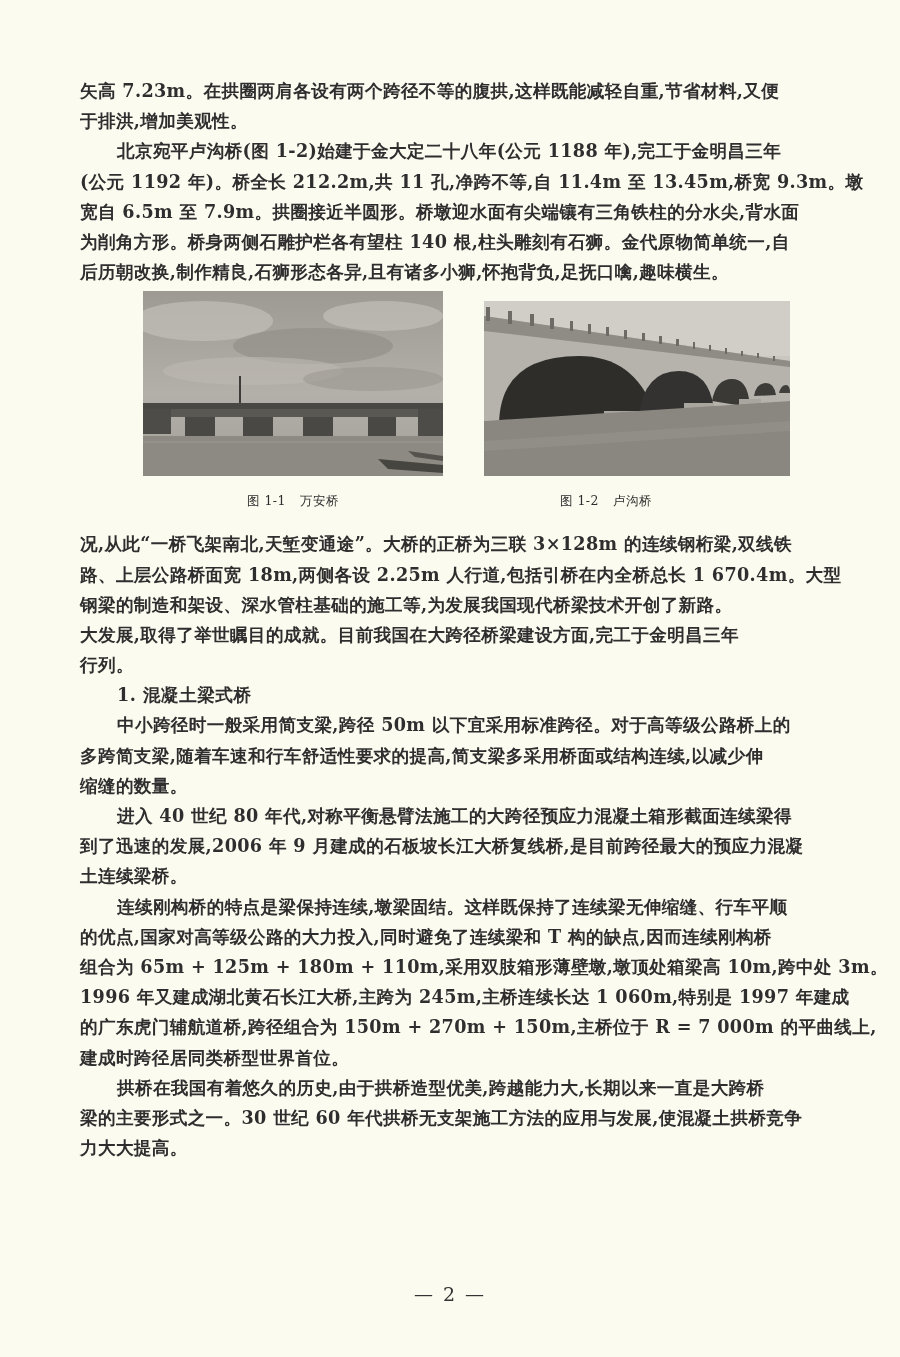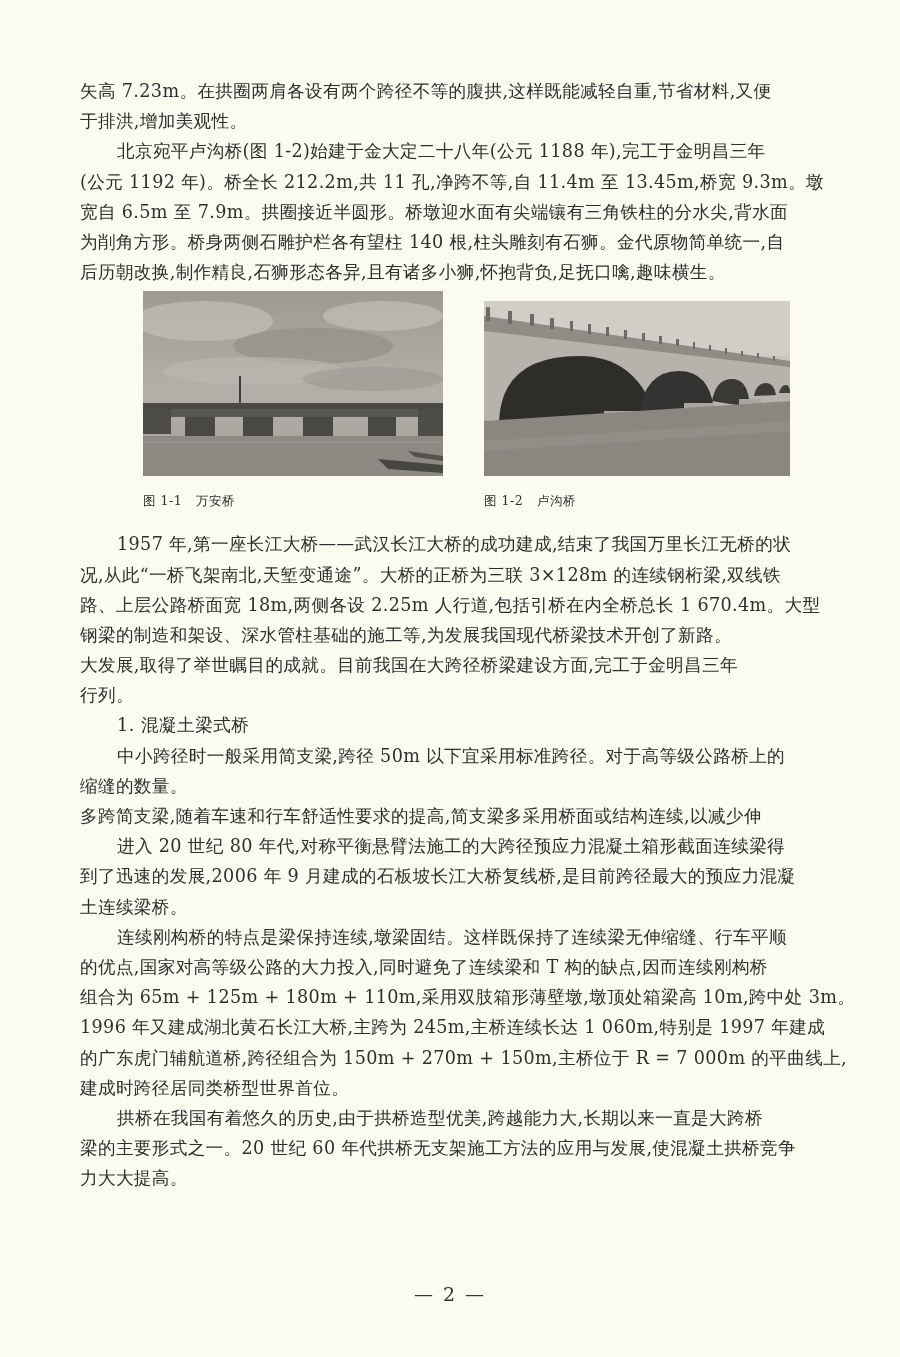--- a/index.html
+++ b/index.html
@@ -27,6 +27,7 @@
       height: 30.2px;
       white-space: nowrap;
       letter-spacing: 0.35px;
+      font-weight: bold;
     }
     .indent {
       padding-left: 37px;

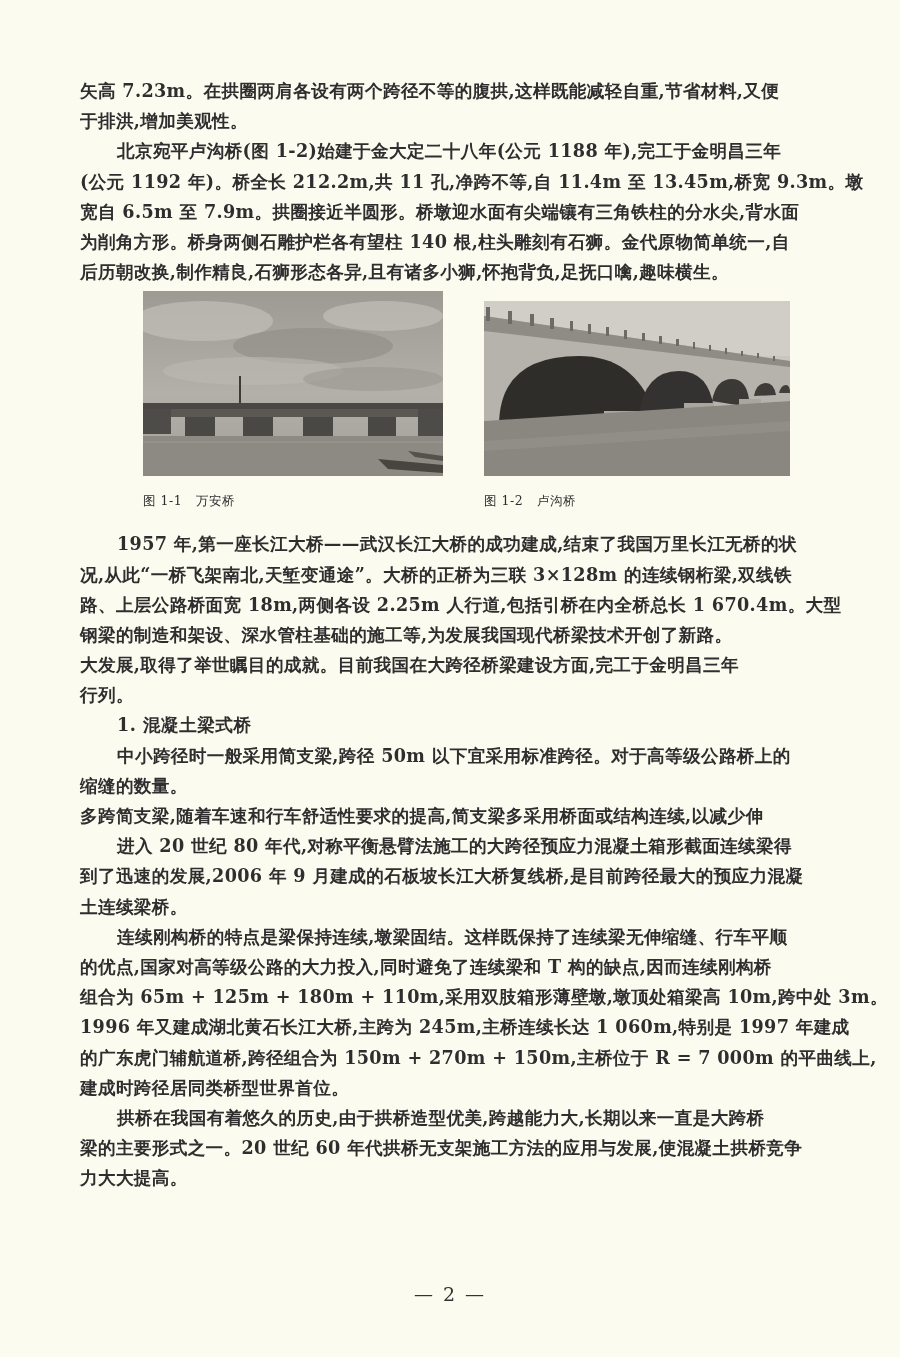--- a/index.html
+++ b/index.html
@@ -51,6 +51,7 @@
     }
     .caption {
       font-size: 12.5px;
+      text-align: center;
       margin-top: 17px;
       letter-spacing: 0.5px;
     }

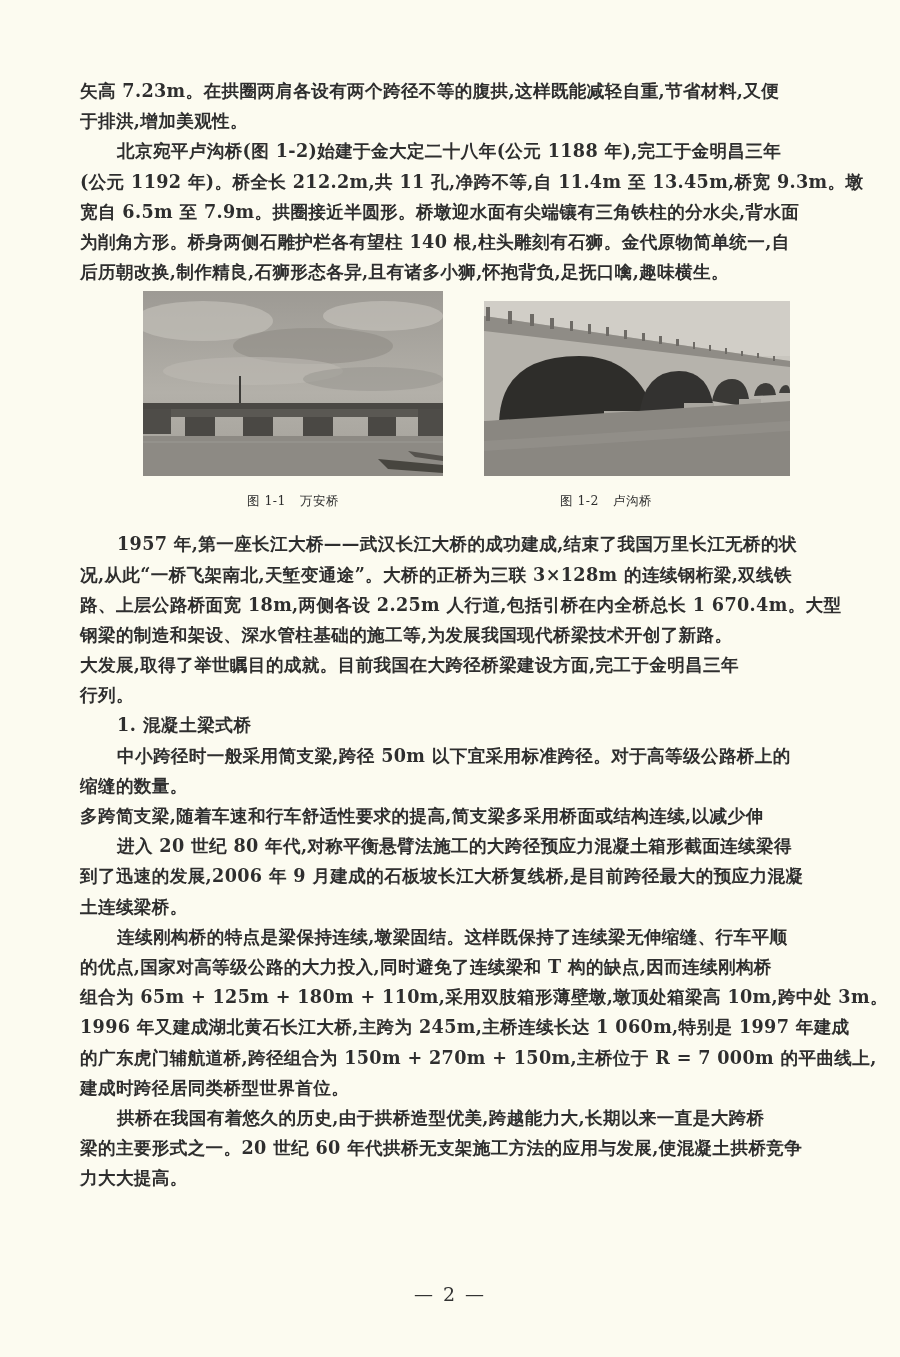--- a/index.html
+++ b/index.html
@@ -177,7 +177,6 @@
   </div>
 
   <div>
-    <div class="line indent">1957 年,第一座长江大桥——武汉长江大桥的成功建成,结束了我国万里长江无桥的状</div>
     <div class="line">况,从此“一桥飞架南北,天堑变通途”。大桥的正桥为三联 3×128m 的连续钢桁梁,双线铁</div>
     <div class="line">路、上层公路桥面宽 18m,两侧各设 2.25m 人行道,包括引桥在内全桥总长 1 670.4m。大型</div>
     <div class="line">钢梁的制造和架设、深水管柱基础的施工等,为发展我国现代桥梁技术开创了新路。</div>

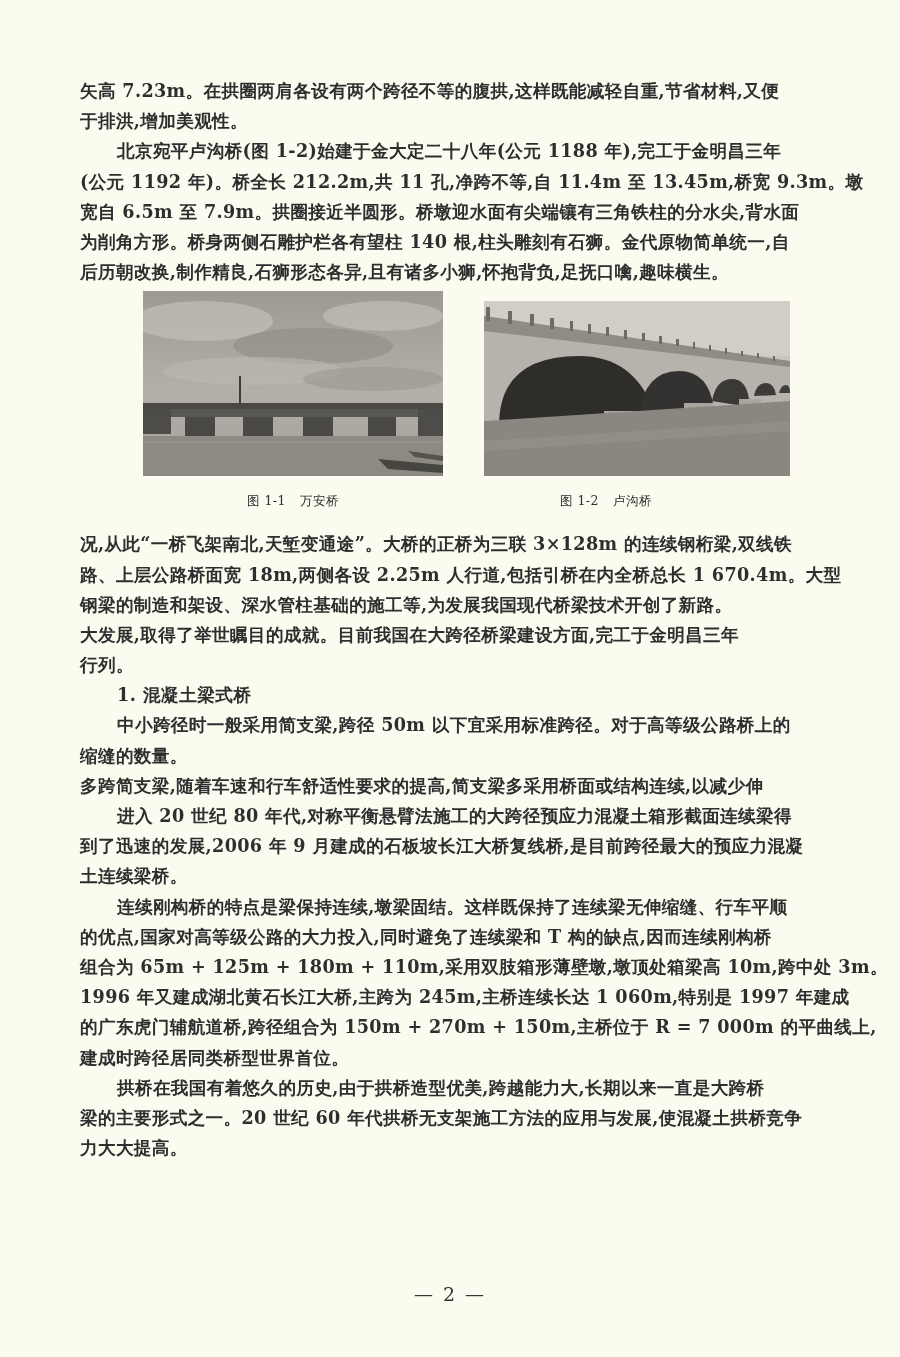--- a/index.html
+++ b/index.html
@@ -190,8 +190,8 @@
   </div>
   <div>
     <div class="line indent">中小跨径时一般采用简支梁,跨径 50m 以下宜采用标准跨径。对于高等级公路桥上的</div>
+    <div class="line">多跨简支梁,随着车速和行车舒适性要求的提高,简支梁多采用桥面或结构连续,以减少伸</div>
     <div class="line">缩缝的数量。</div>
-    <div class="line">多跨简支梁,随着车速和行车舒适性要求的提高,简支梁多采用桥面或结构连续,以减少伸</div>
   </div>
   <div>
     <div class="line indent">进入 20 世纪 80 年代,对称平衡悬臂法施工的大跨径预应力混凝土箱形截面连续梁得</div>

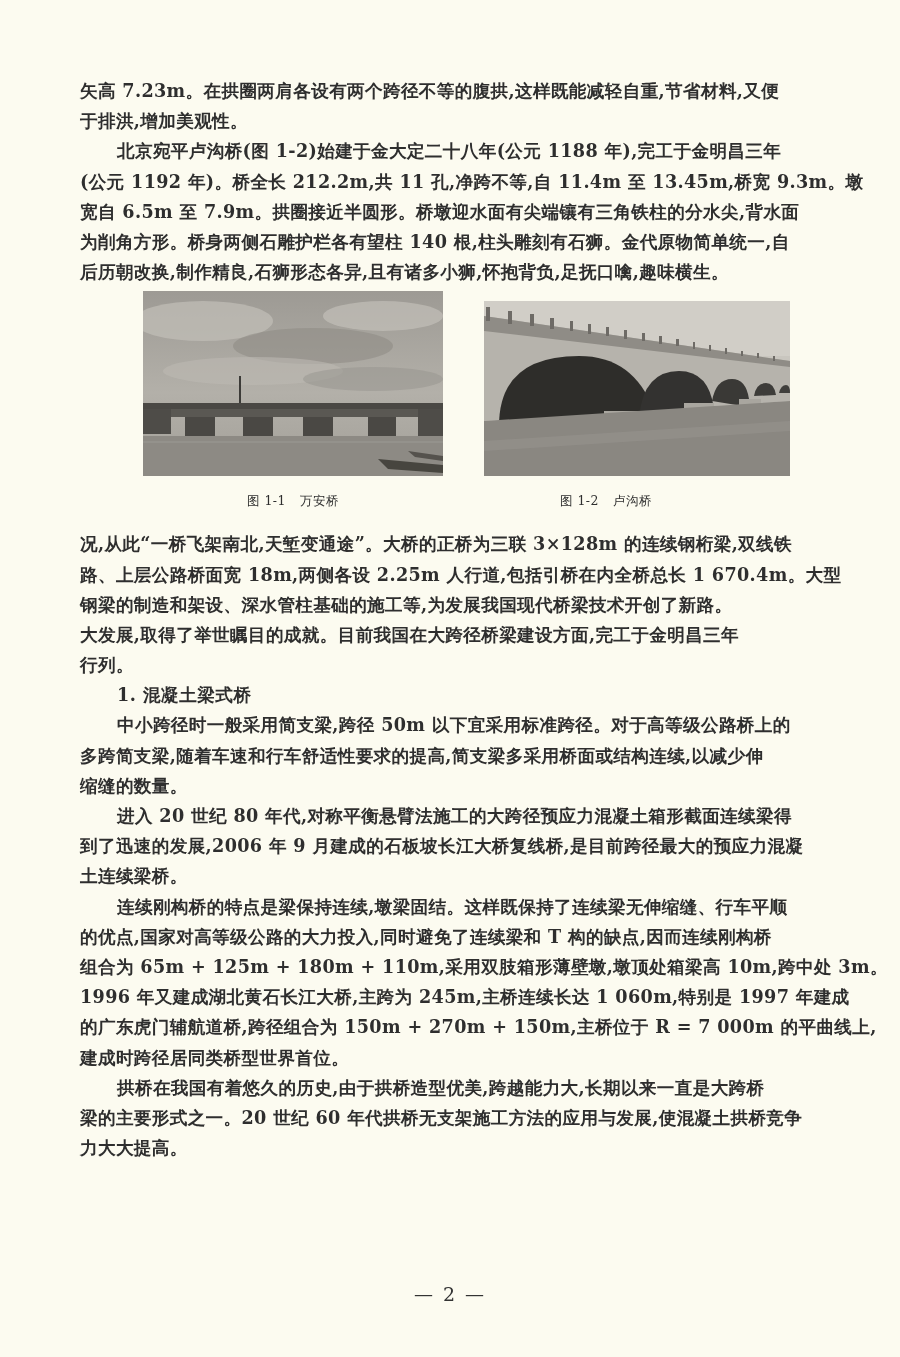--- a/index.html
+++ b/index.html
@@ -194,7 +194,7 @@
     <div class="line">缩缝的数量。</div>
   </div>
   <div>
-    <div class="line indent">进入 20 世纪 80 年代,对称平衡悬臂法施工的大跨径预应力混凝土箱形截面连续梁得</div>
+    <div class="line indent">进入 40 世纪 80 年代,对称平衡悬臂法施工的大跨径预应力混凝土箱形截面连续梁得</div>
     <div class="line">到了迅速的发展,2006 年 9 月建成的石板坡长江大桥复线桥,是目前跨径最大的预应力混凝</div>
     <div class="line">土连续梁桥。</div>
   </div>

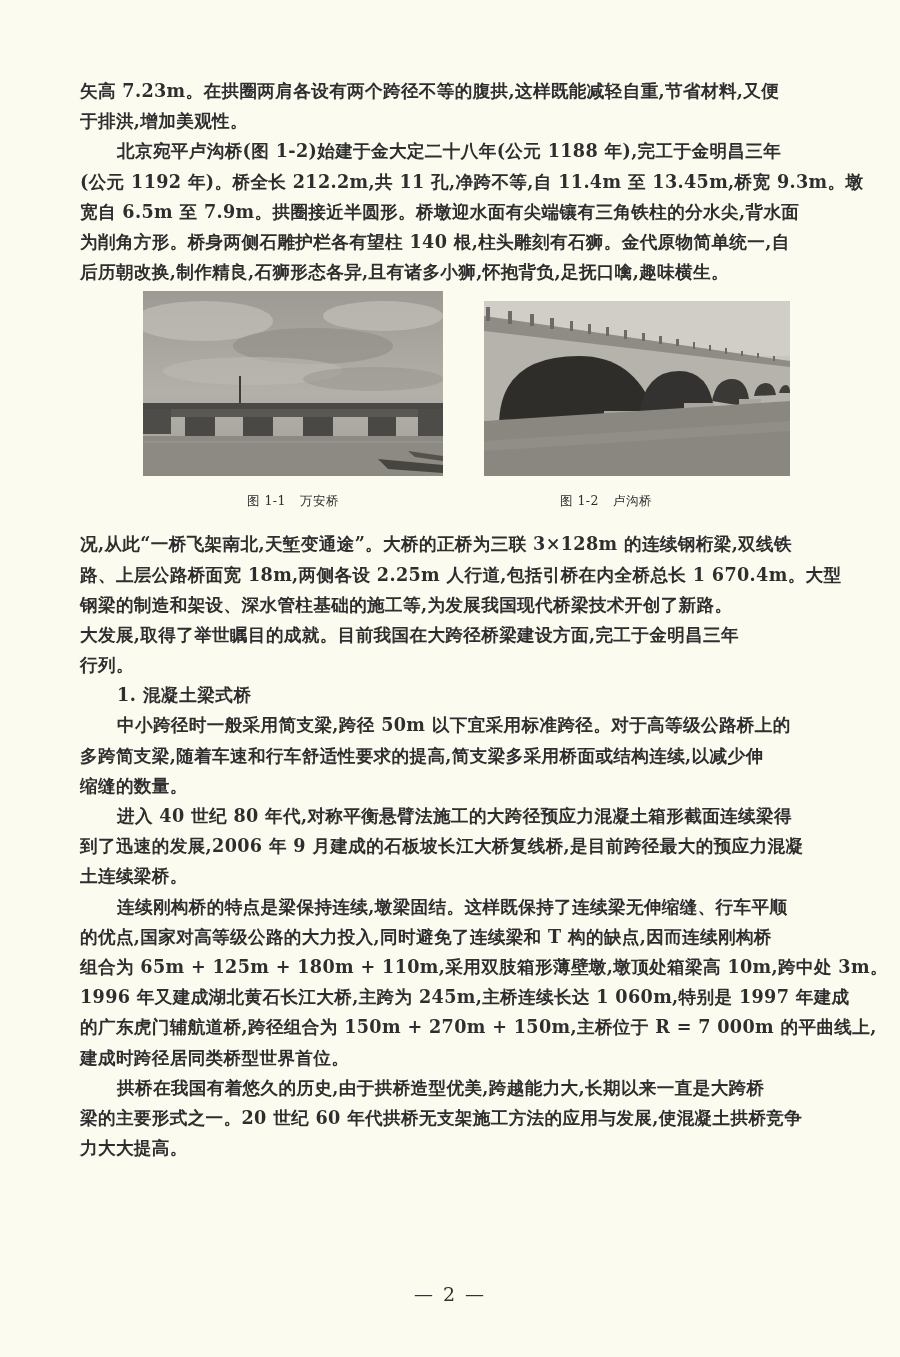--- a/index.html
+++ b/index.html
@@ -208,7 +208,7 @@
   </div>
   <div>
     <div class="line indent">拱桥在我国有着悠久的历史,由于拱桥造型优美,跨越能力大,长期以来一直是大跨桥</div>
-    <div class="line">梁的主要形式之一。20 世纪 60 年代拱桥无支架施工方法的应用与发展,使混凝土拱桥竞争</div>
+    <div class="line">梁的主要形式之一。30 世纪 60 年代拱桥无支架施工方法的应用与发展,使混凝土拱桥竞争</div>
     <div class="line">力大大提高。</div>
   </div>
 </div>

